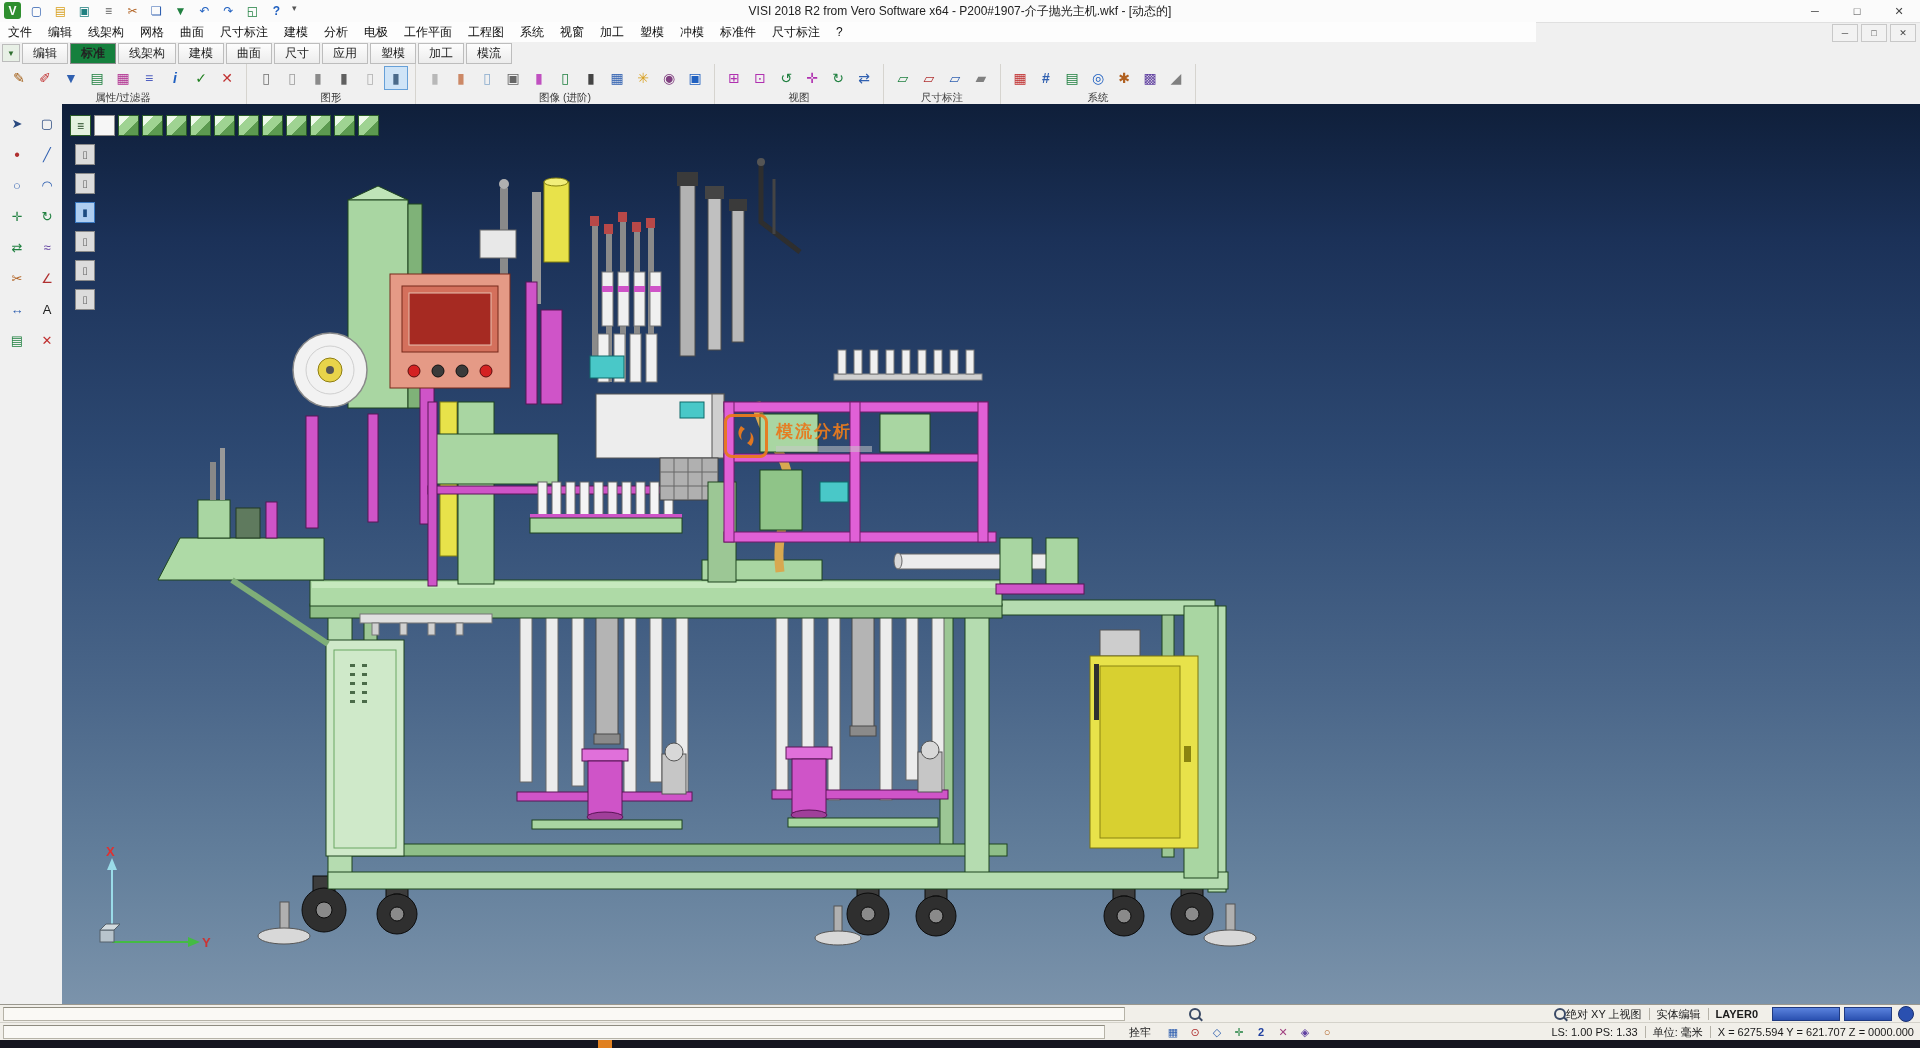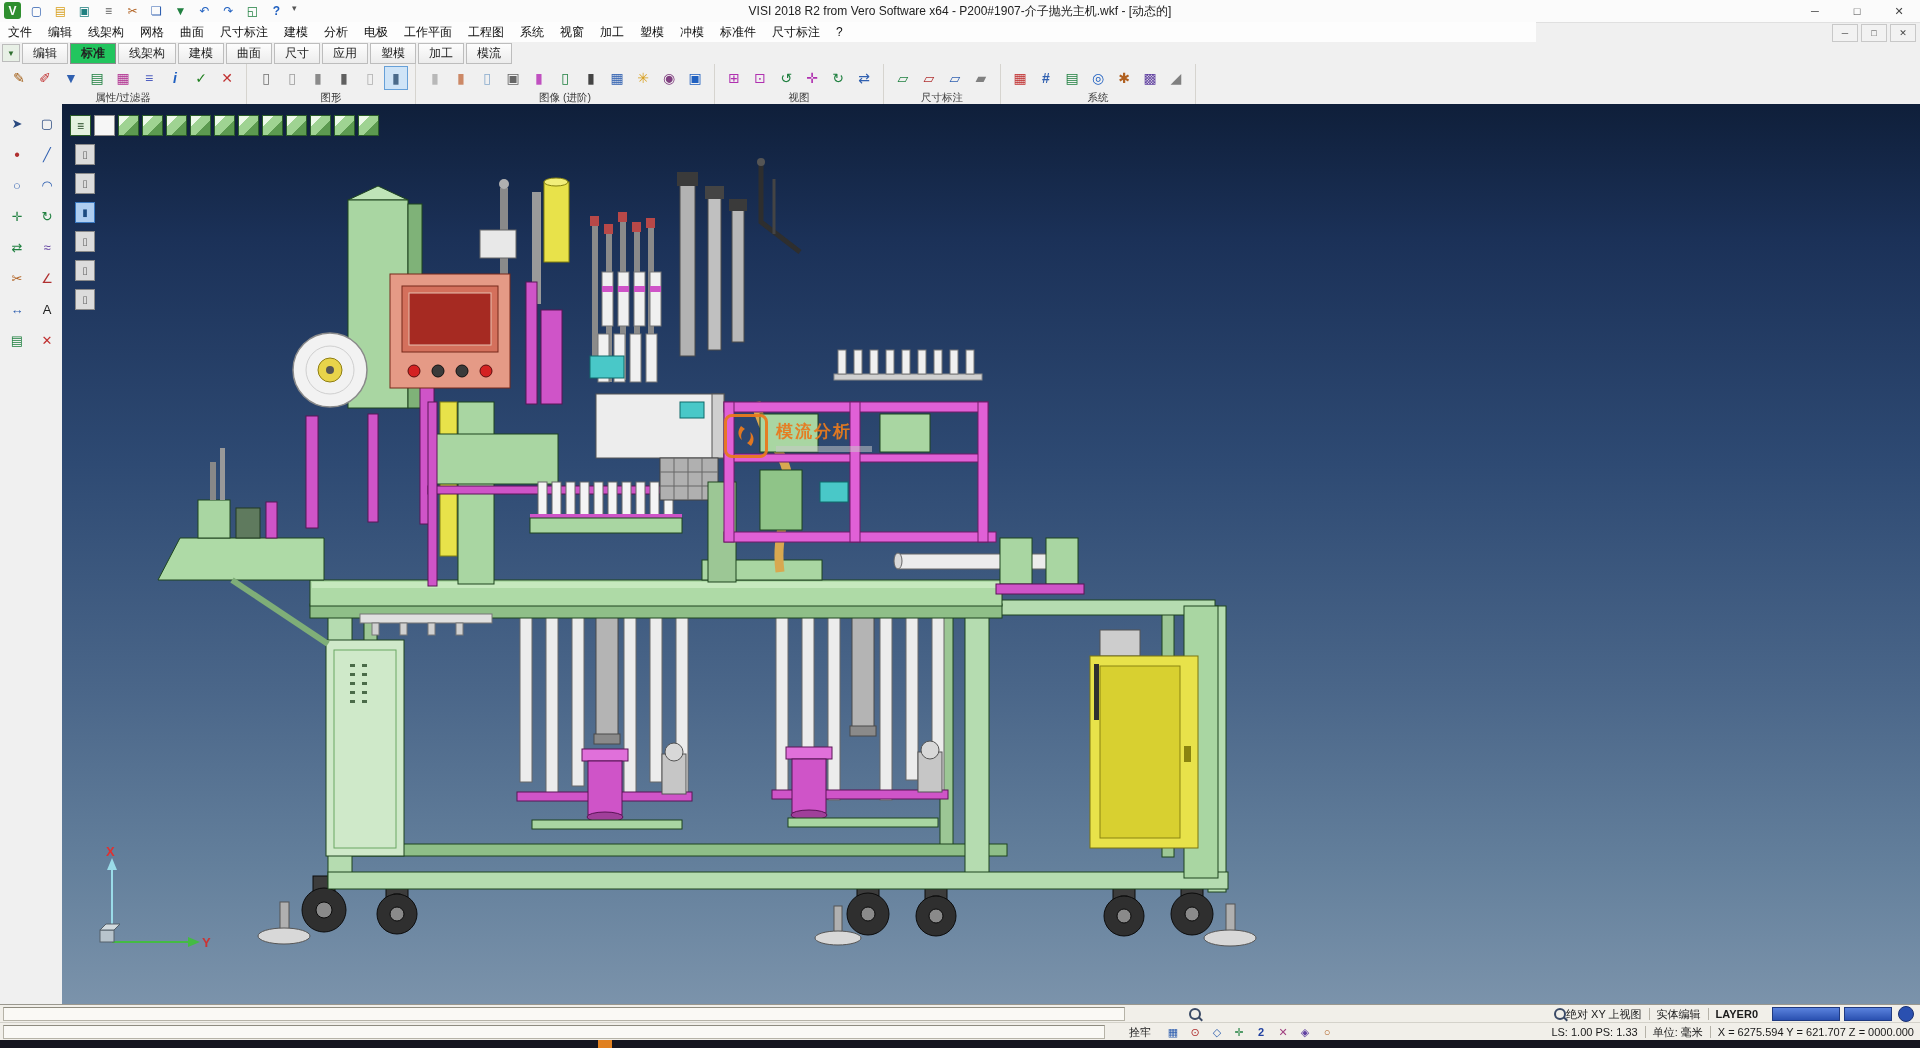--- a/index.html
+++ b/index.html
@@ -22,7 +22,7 @@
   #tabrow{left:0;top:42px;width:1920px;height:22px;background:#f0f0f0;border-bottom:1px solid #d8d8d8;display:flex;align-items:center;gap:2px;padding-left:2px;}
   #tab-overflow{width:16px;height:16px;display:flex;align-items:center;justify-content:center;font-size:8px;color:#2f6f2f;border:1px solid #bcbcbc;background:#e8f0e6;}
   .tab{padding:1px 10px;font-size:12px;border:1px solid #bdbdbd;background:linear-gradient(#fdfdfd,#ececec);color:#222;}
-  .tab.active{background:#22c55e;border-color:#8a8a8a;font-weight:bold;}
+  .tab.active{background:#15803d;border-color:#8a8a8a;font-weight:bold;}
   
   #toolbar{left:0;top:64px;width:1920px;height:40px;background:#f0f0f0;border-bottom:1px solid #c6c6c6;display:flex;align-items:flex-start;}
   .tgroup{display:flex;flex-direction:column;align-items:center;border-right:1px solid #d6d4cf;padding:2px 7px 0;}

